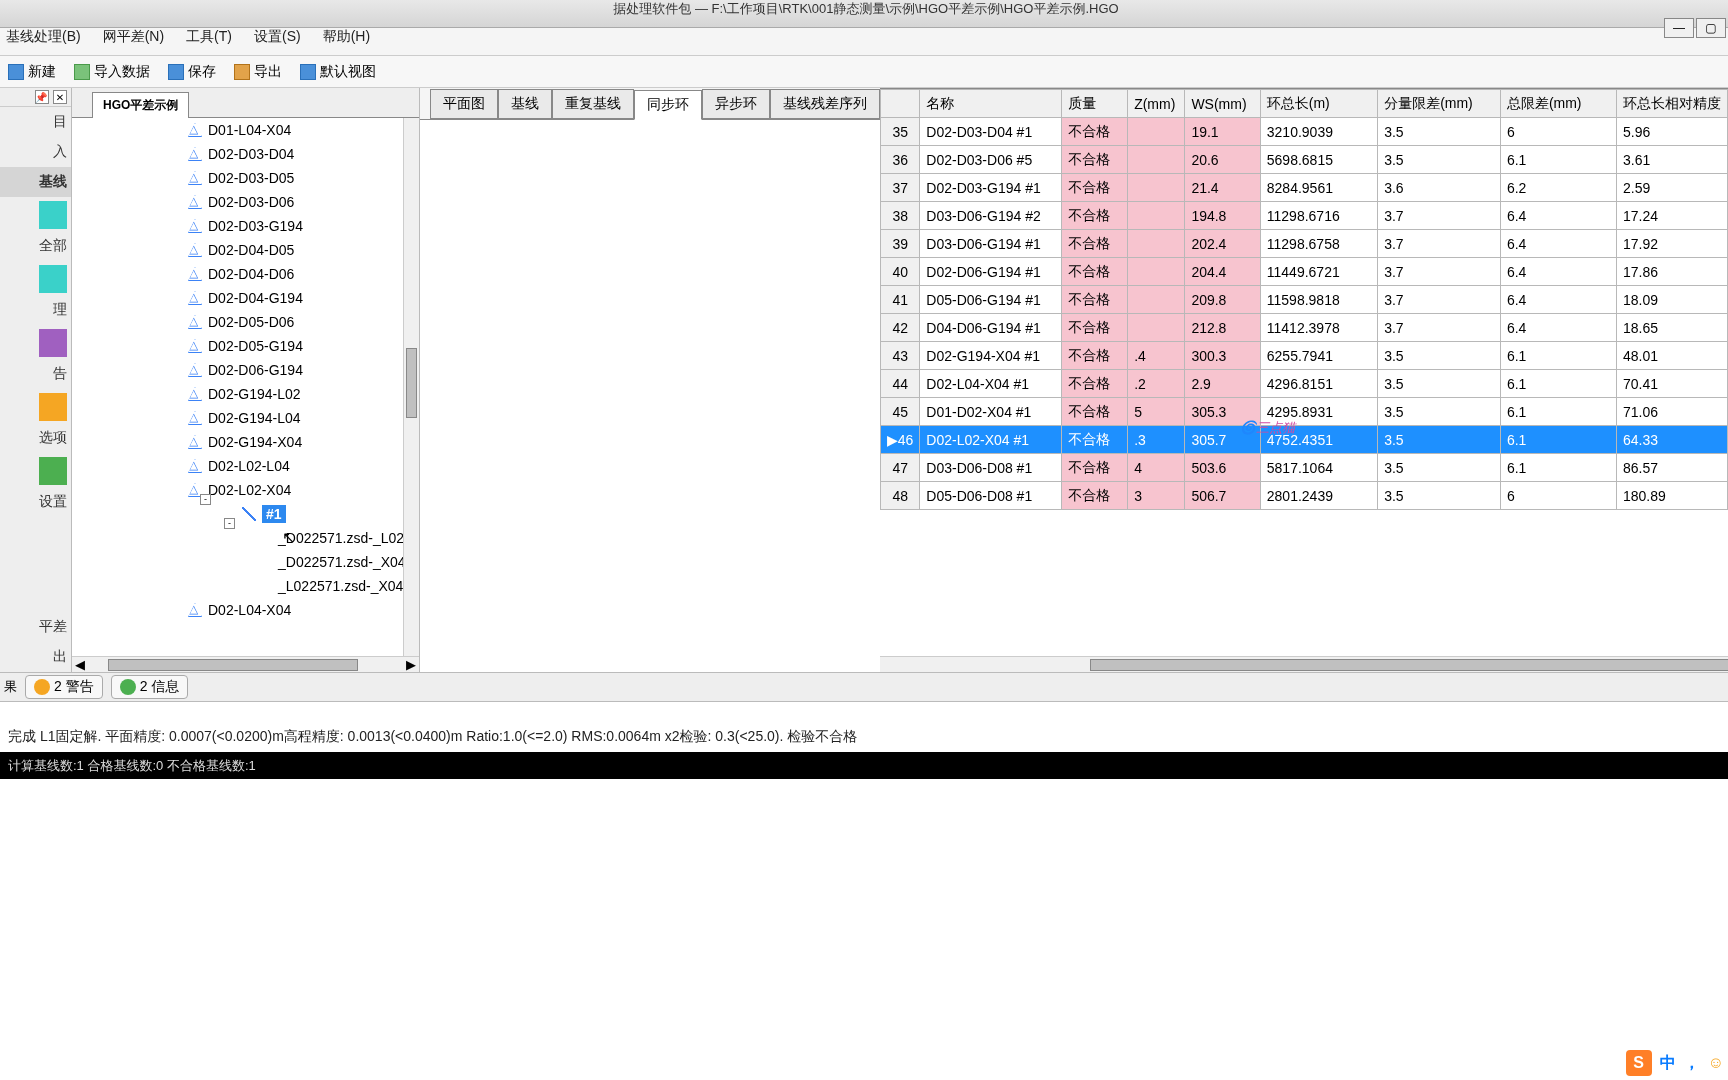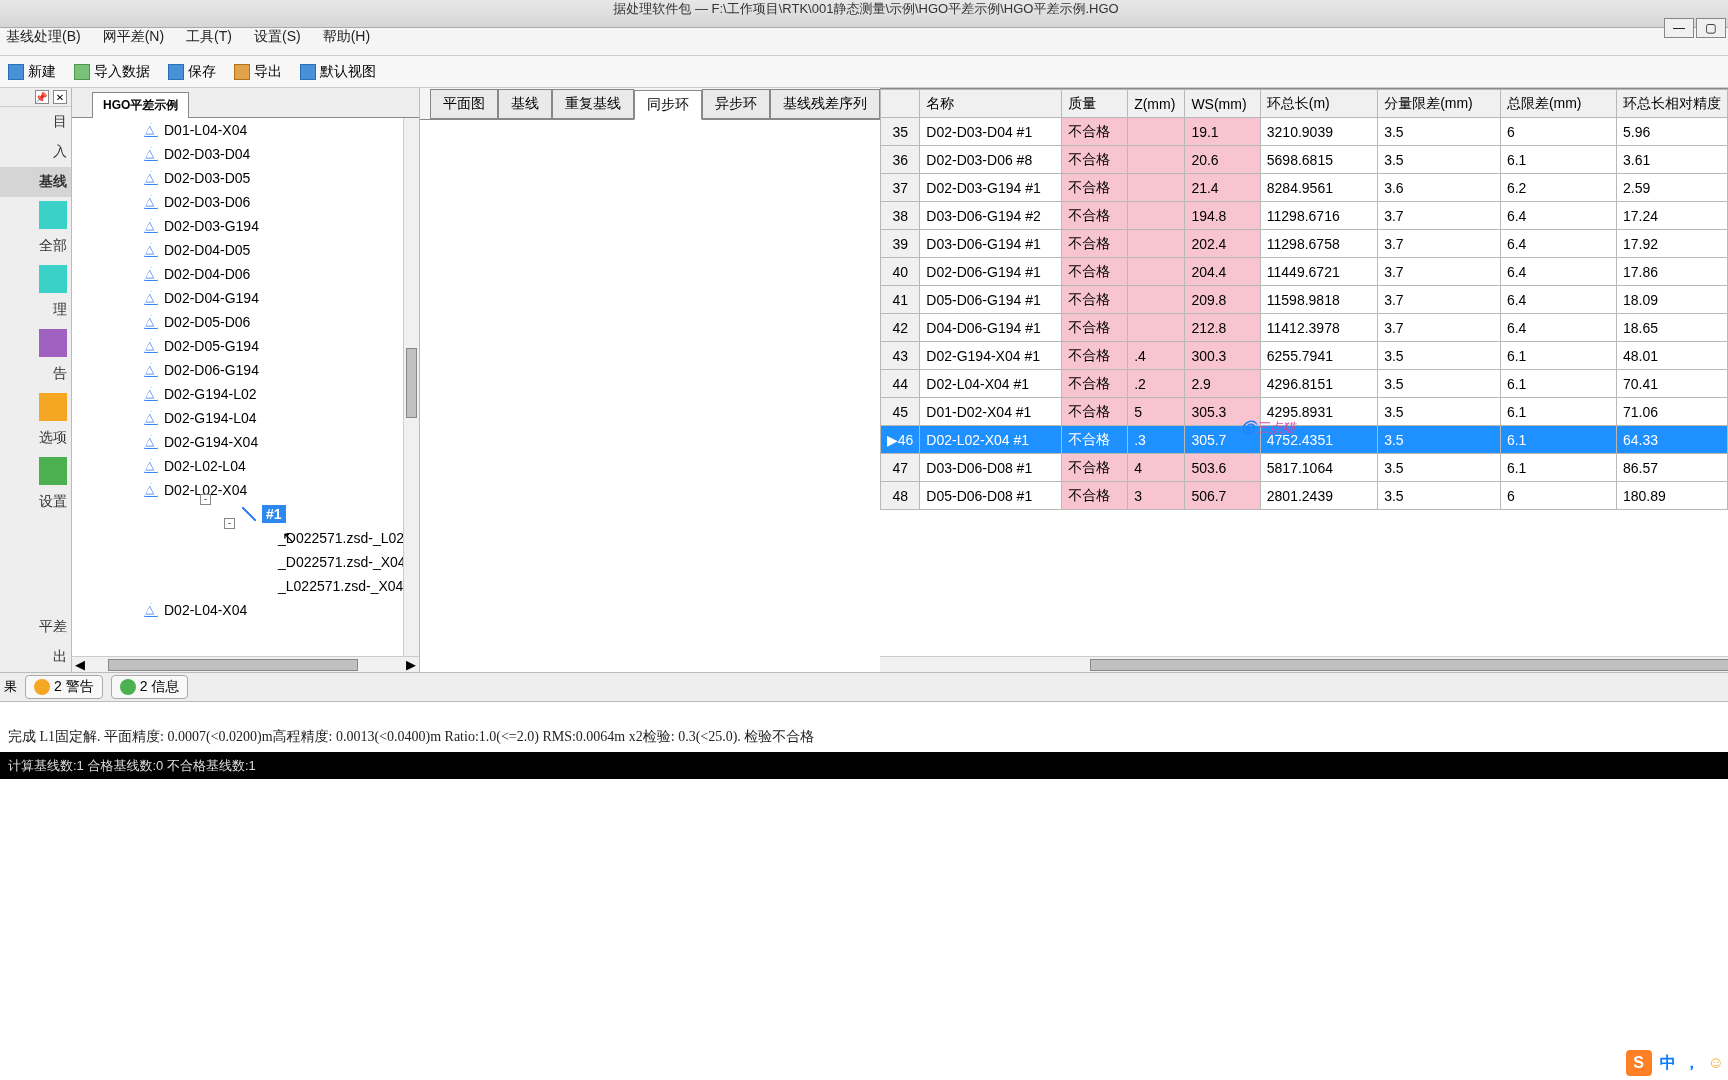--- a/index.html
+++ b/index.html
@@ -38,7 +38,7 @@
 .tabstrip .tab{border:1px solid #888;border-bottom:none;padding:4px 10px;background:#fff;margin-left:20px;font-size:12px;font-weight:bold;position:relative;top:1px;}
 .tree { flex:1; overflow:hidden; background:#fff; padding:4px 0 0 0; position:relative;}
 .tree-inner{position:absolute;left:0;top:0;right:16px;bottom:16px;overflow:hidden;}
-.tree-item{display:flex;align-items:center;height:24px;padding-left:72px;font-size:14px;white-space:nowrap;}
+.tree-item{display:flex;align-items:center;height:24px;padding-left:116px;font-size:14px;white-space:nowrap;}
 .tree-item.indent2{padding-left:170px;}
 .tree-item.indent3{padding-left:200px;}
 .tree-item .ticon{width:14px;height:14px;margin-right:6px;display:inline-block;}

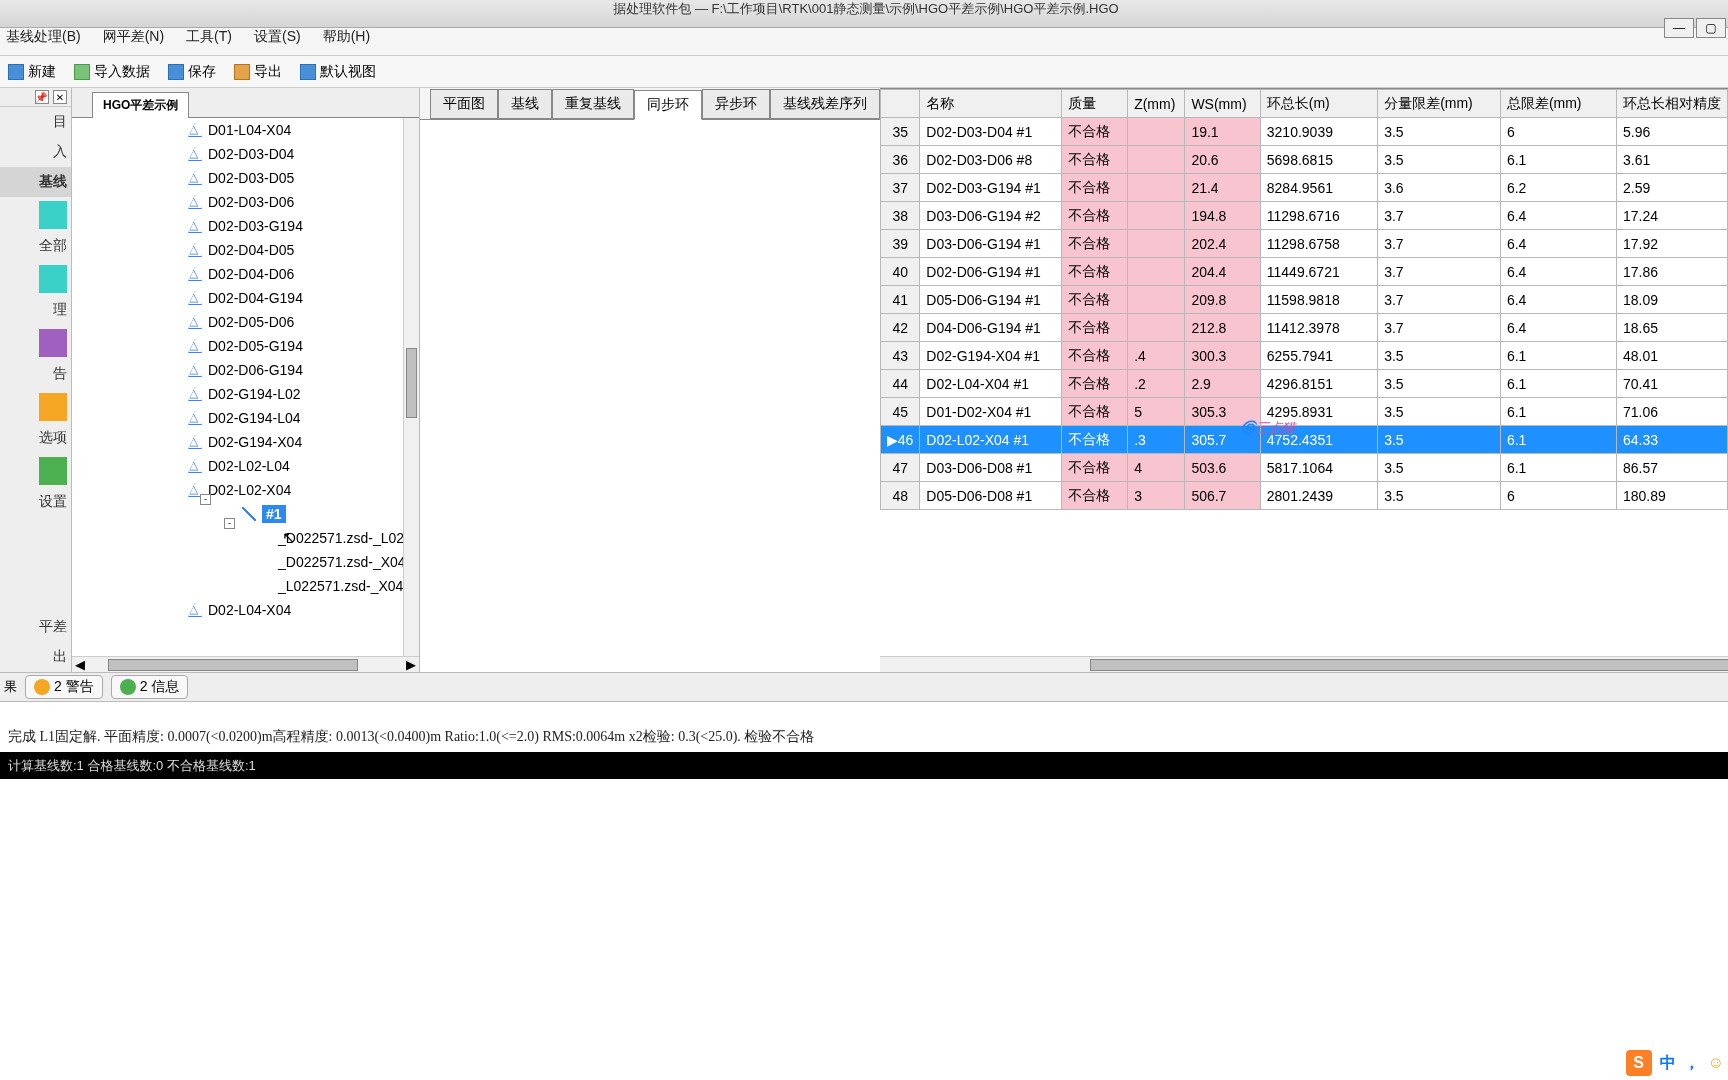--- a/index.html
+++ b/index.html
@@ -234,7 +234,7 @@
             </tr>
             <tr>
               <td class="rownum">36</td>
-              <td>D02-D03-D06 #8</td>
+              <td>D02-D03-D06 #5</td>
               <td class="pink">不合格</td>
               <td class="pink"></td>
               <td class="pink">20.6</td>

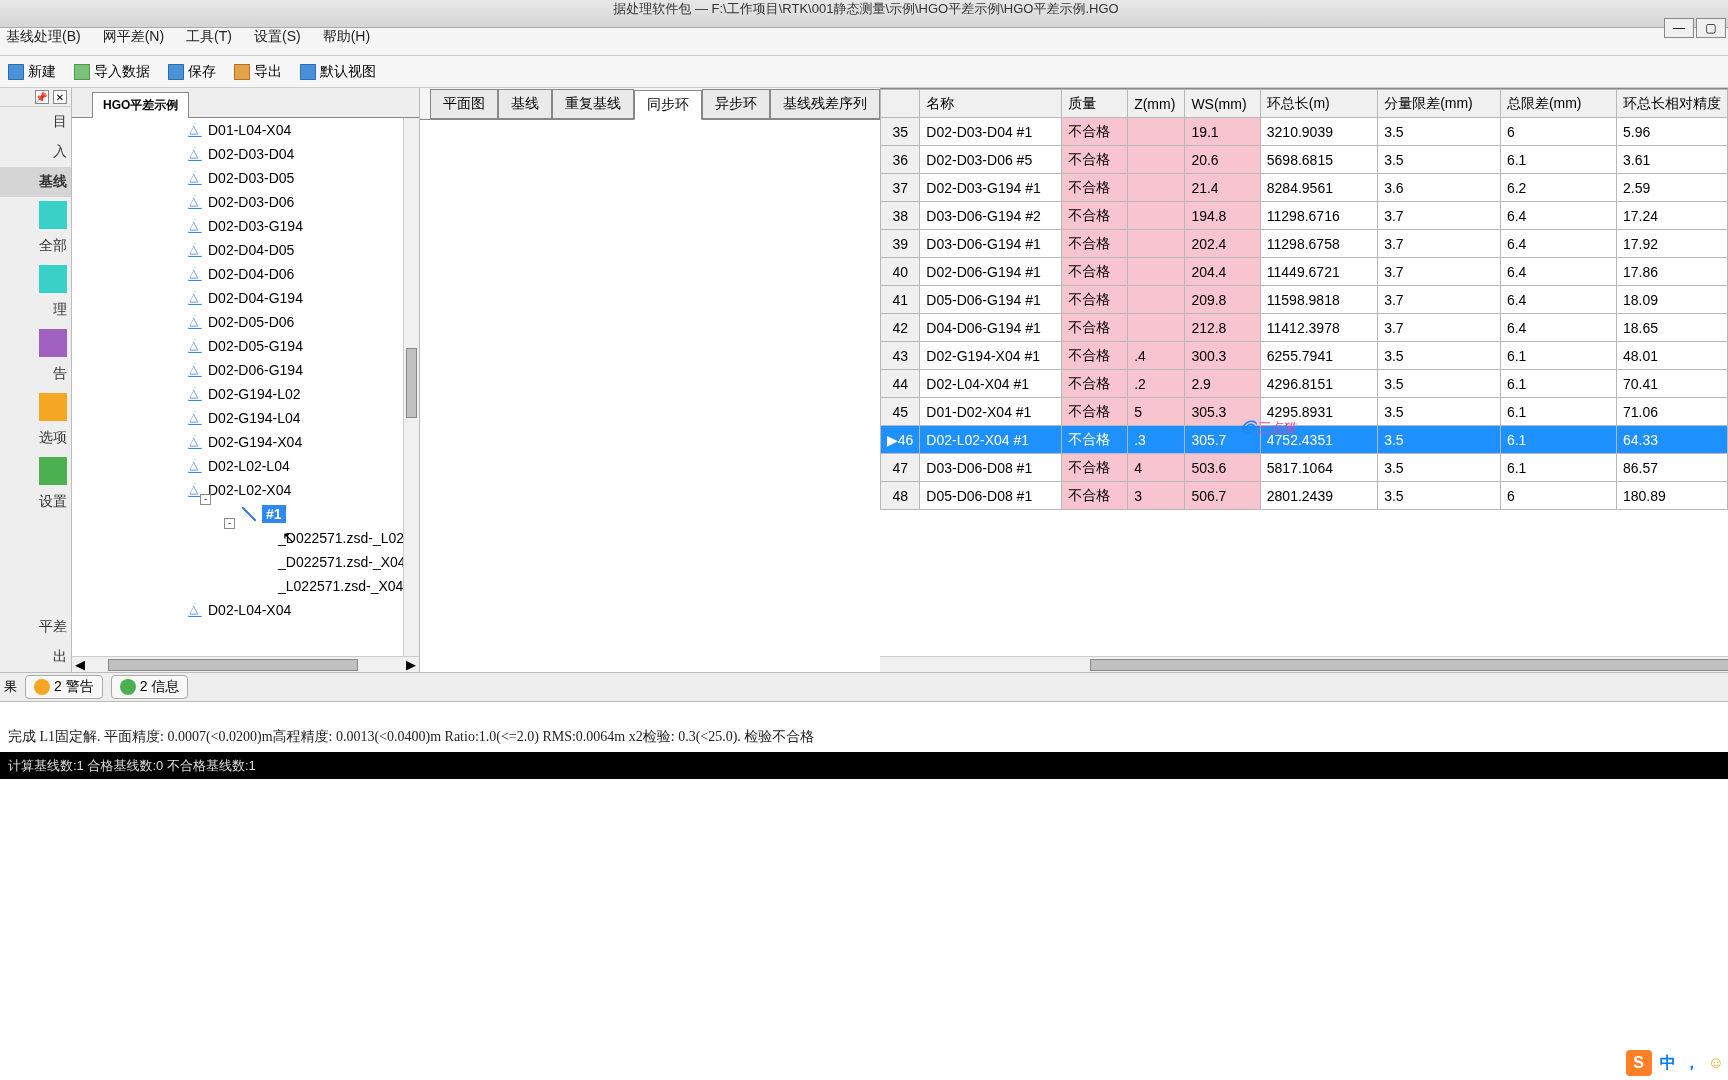--- a/index.html
+++ b/index.html
@@ -76,7 +76,7 @@
 .dot.warn{background:#f5a623;}
 .dot.info{background:#4caf50;}
 
-.loglight{padding:6px 8px;font-size:14px;color:#222;border-bottom:1px solid #000;font-family:Liberation Serif, serif;}
+.loglight{padding:6px 8px;font-size:14px;color:#222;border-bottom:1px solid #000;}
 .logdark{background:#000;color:#ddd;padding:4px 8px;font-size:13px;}
 
 .ime{position:absolute;right:4px;bottom:4px;display:flex;gap:8px;align-items:center;font-size:16px;}

